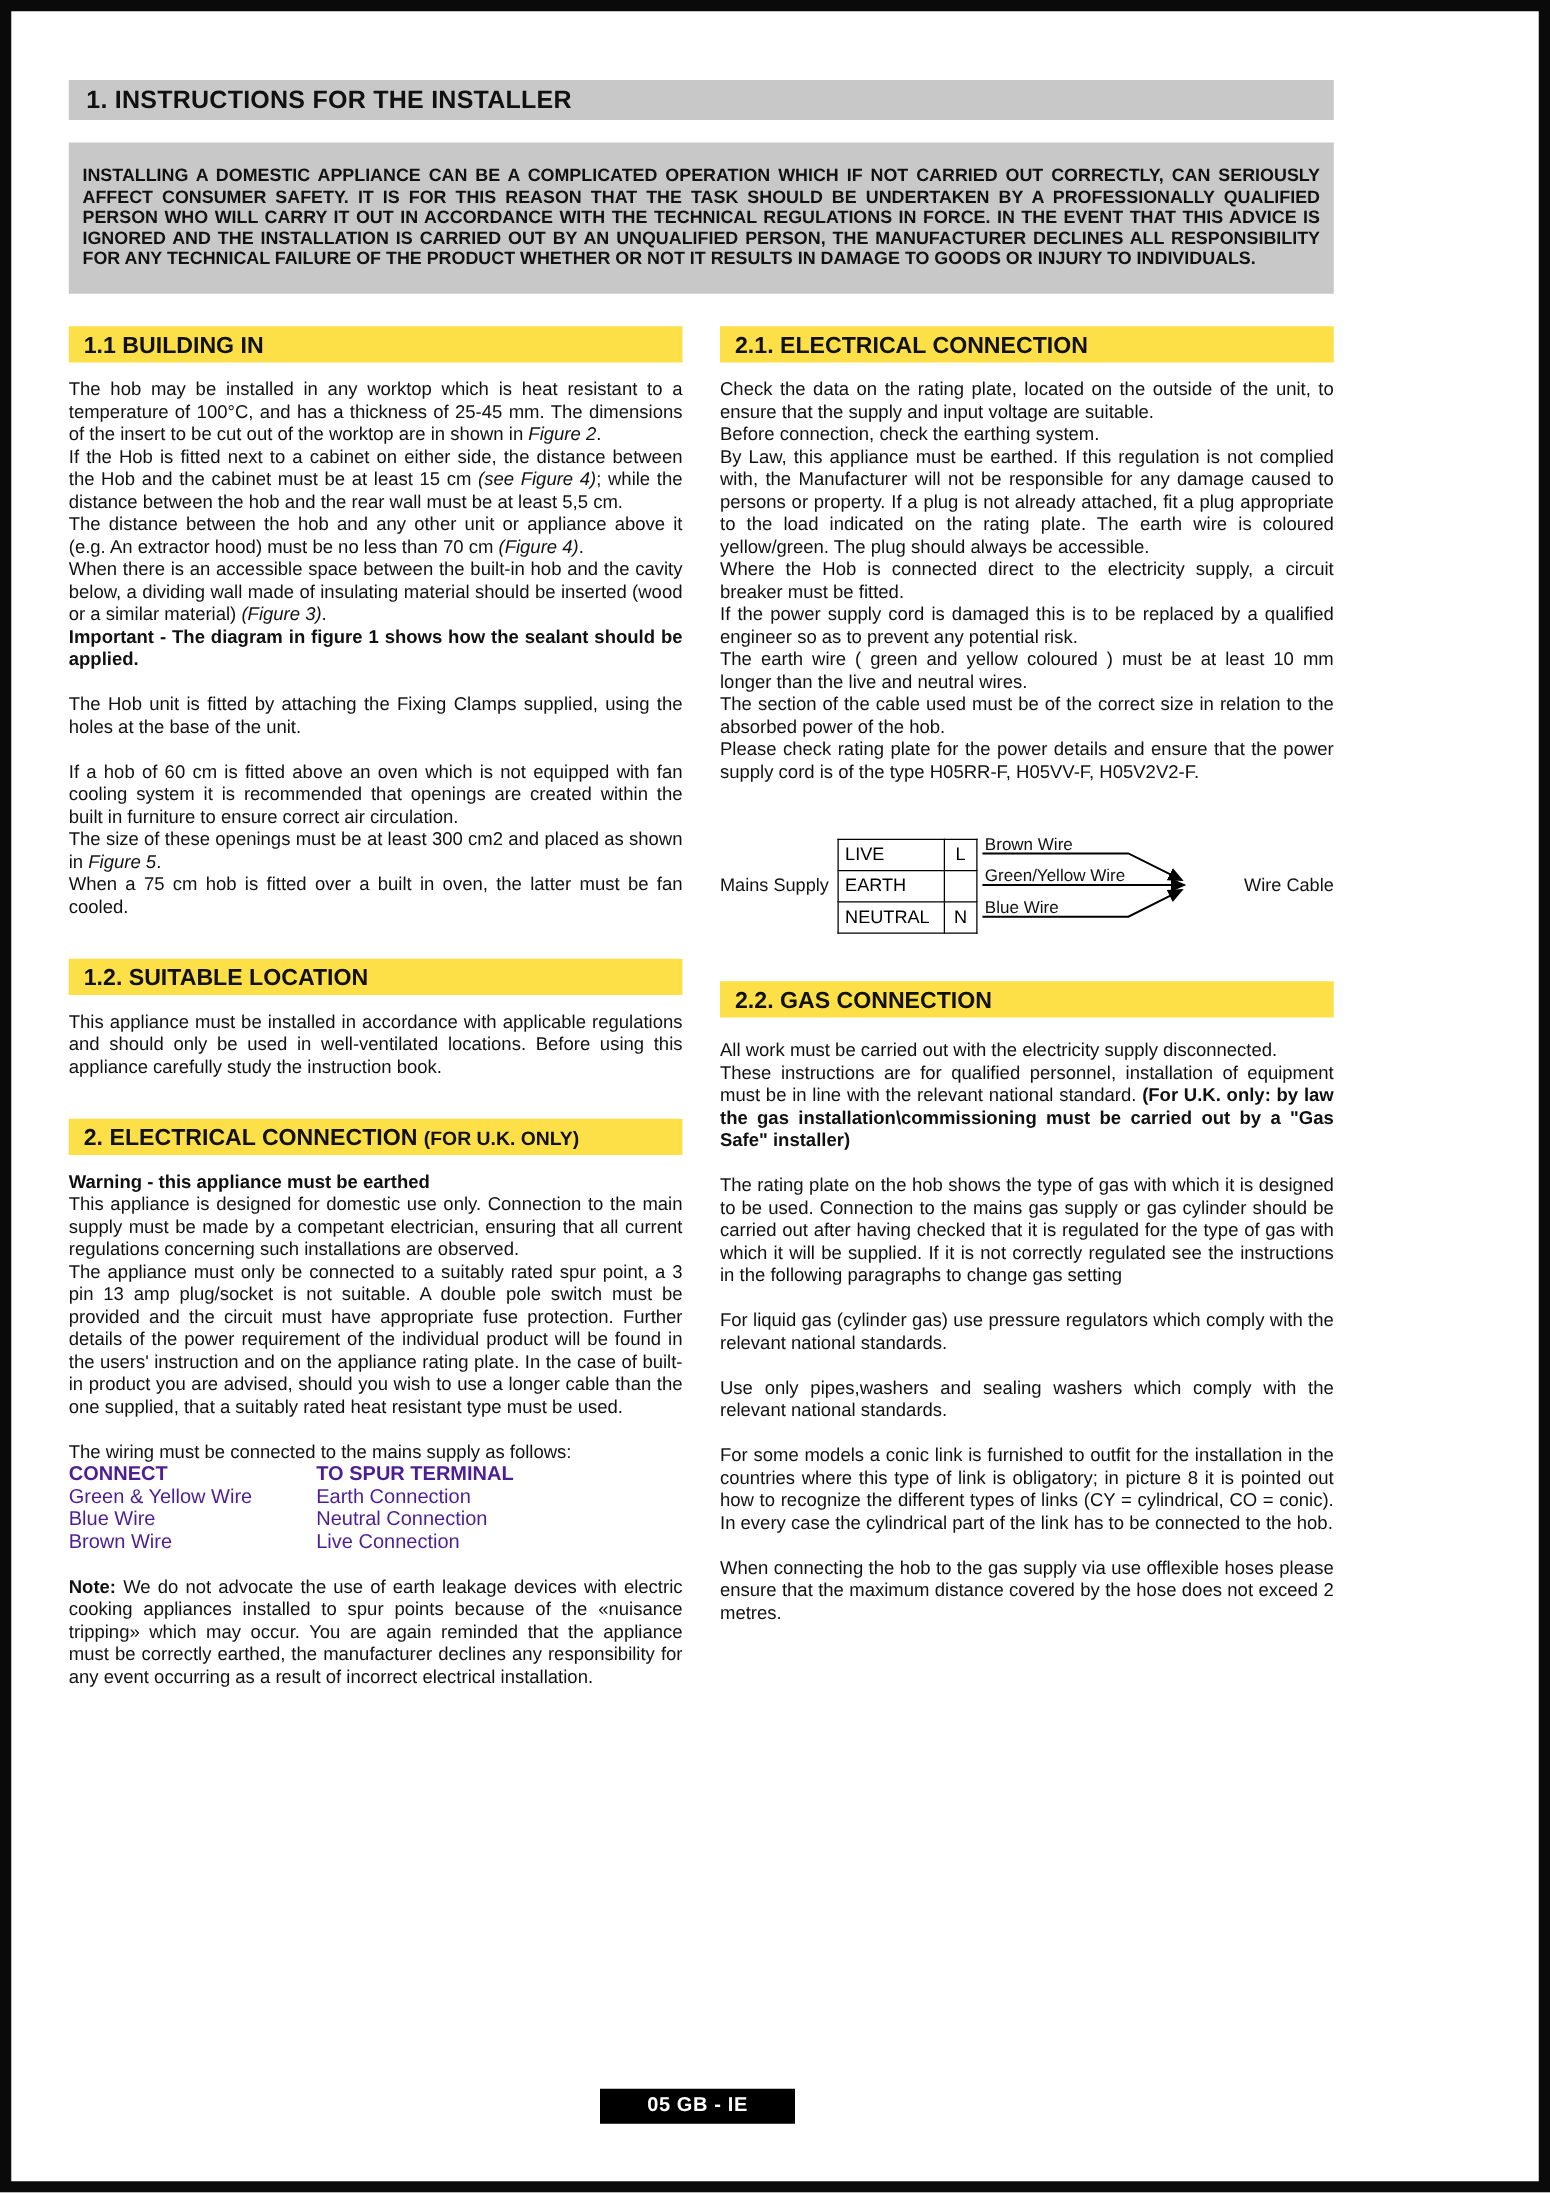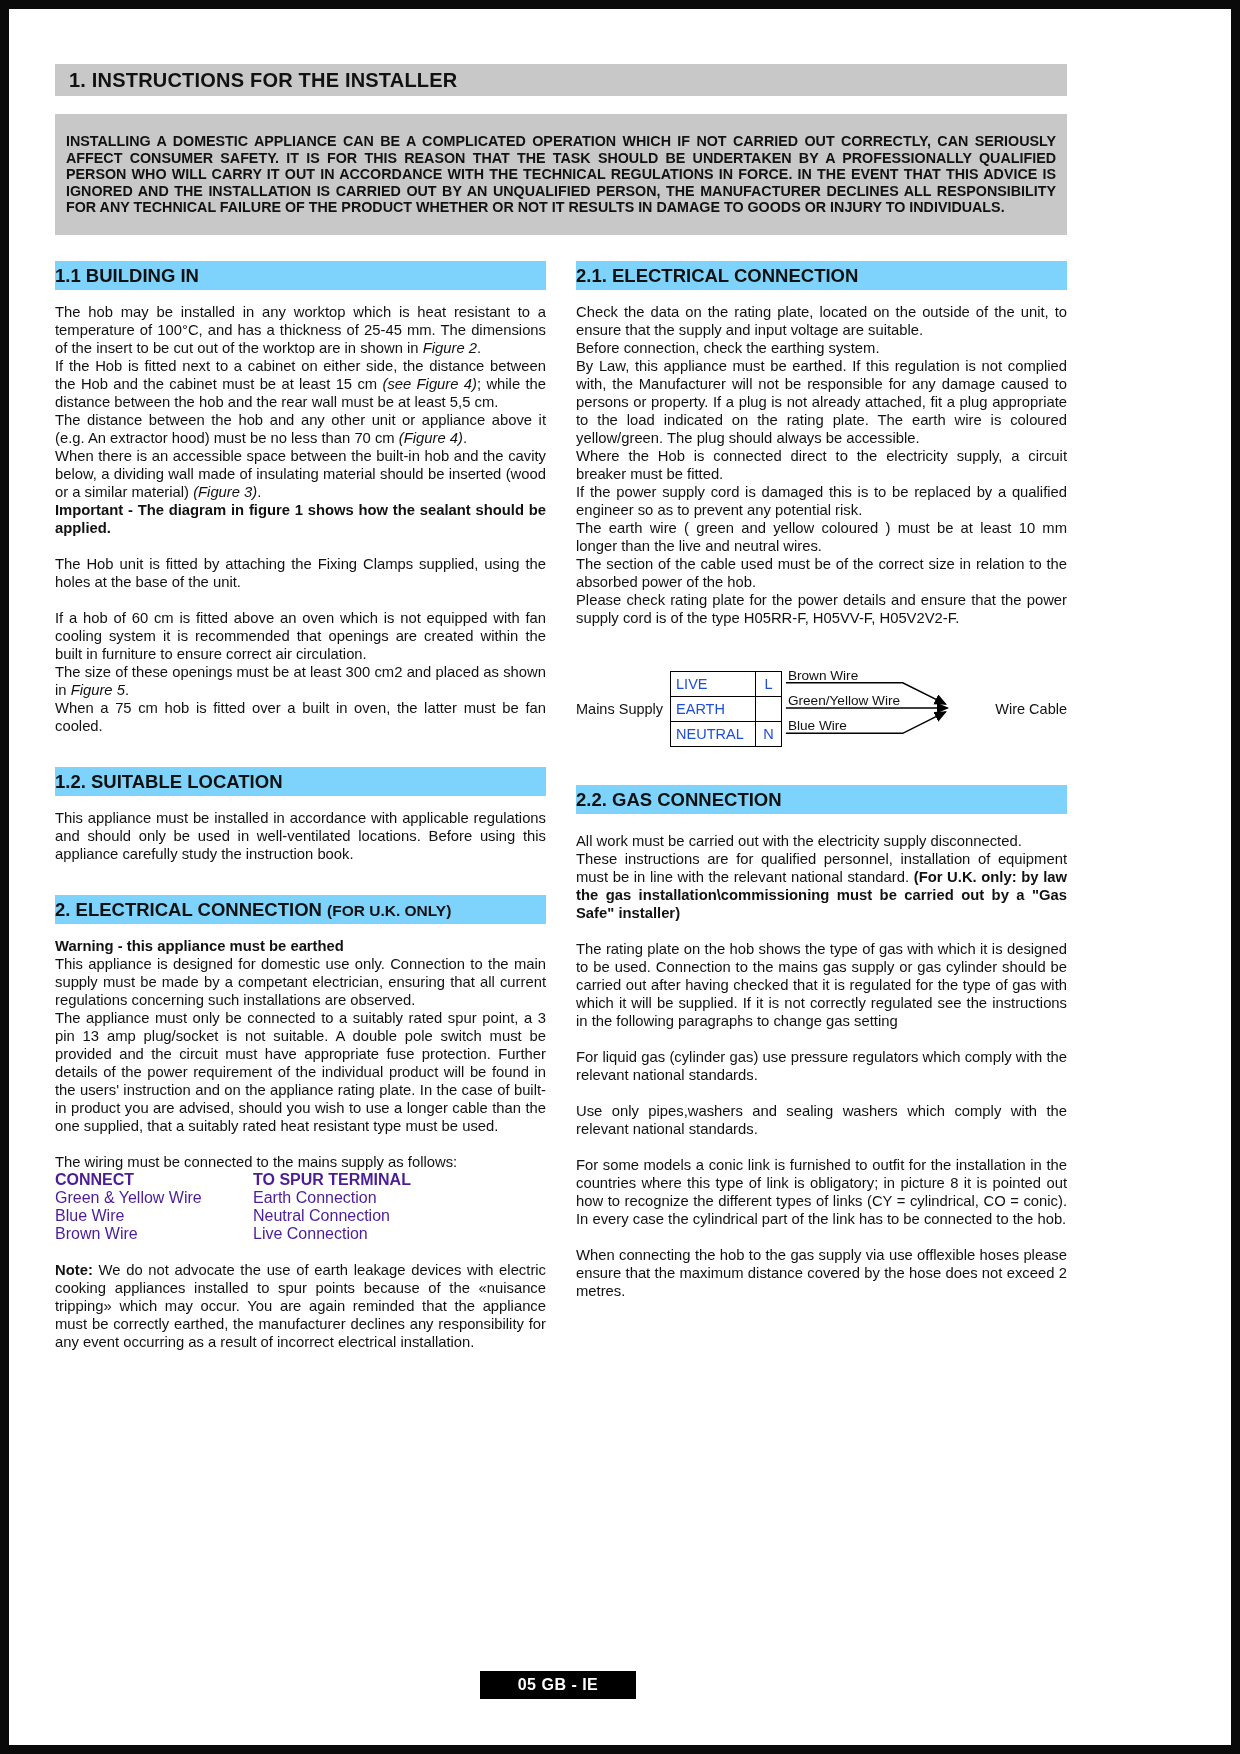--- a/index.html
+++ b/index.html
@@ -28,9 +28,9 @@
   .col { width:491px; }
 
   .sec-header {
-    background:#7dd3fc; height:29px; line-height:29px;
+    background:#fde047; height:29px; line-height:29px;
     font-size:18.5px; font-weight:bold; color:#111;
-    white-space:nowrap;
+    padding-left:12px; white-space:nowrap;
   }
   .sec-header .suffix { font-size:15.5px;text-align:right; }
   .sec { margin-top:0; }

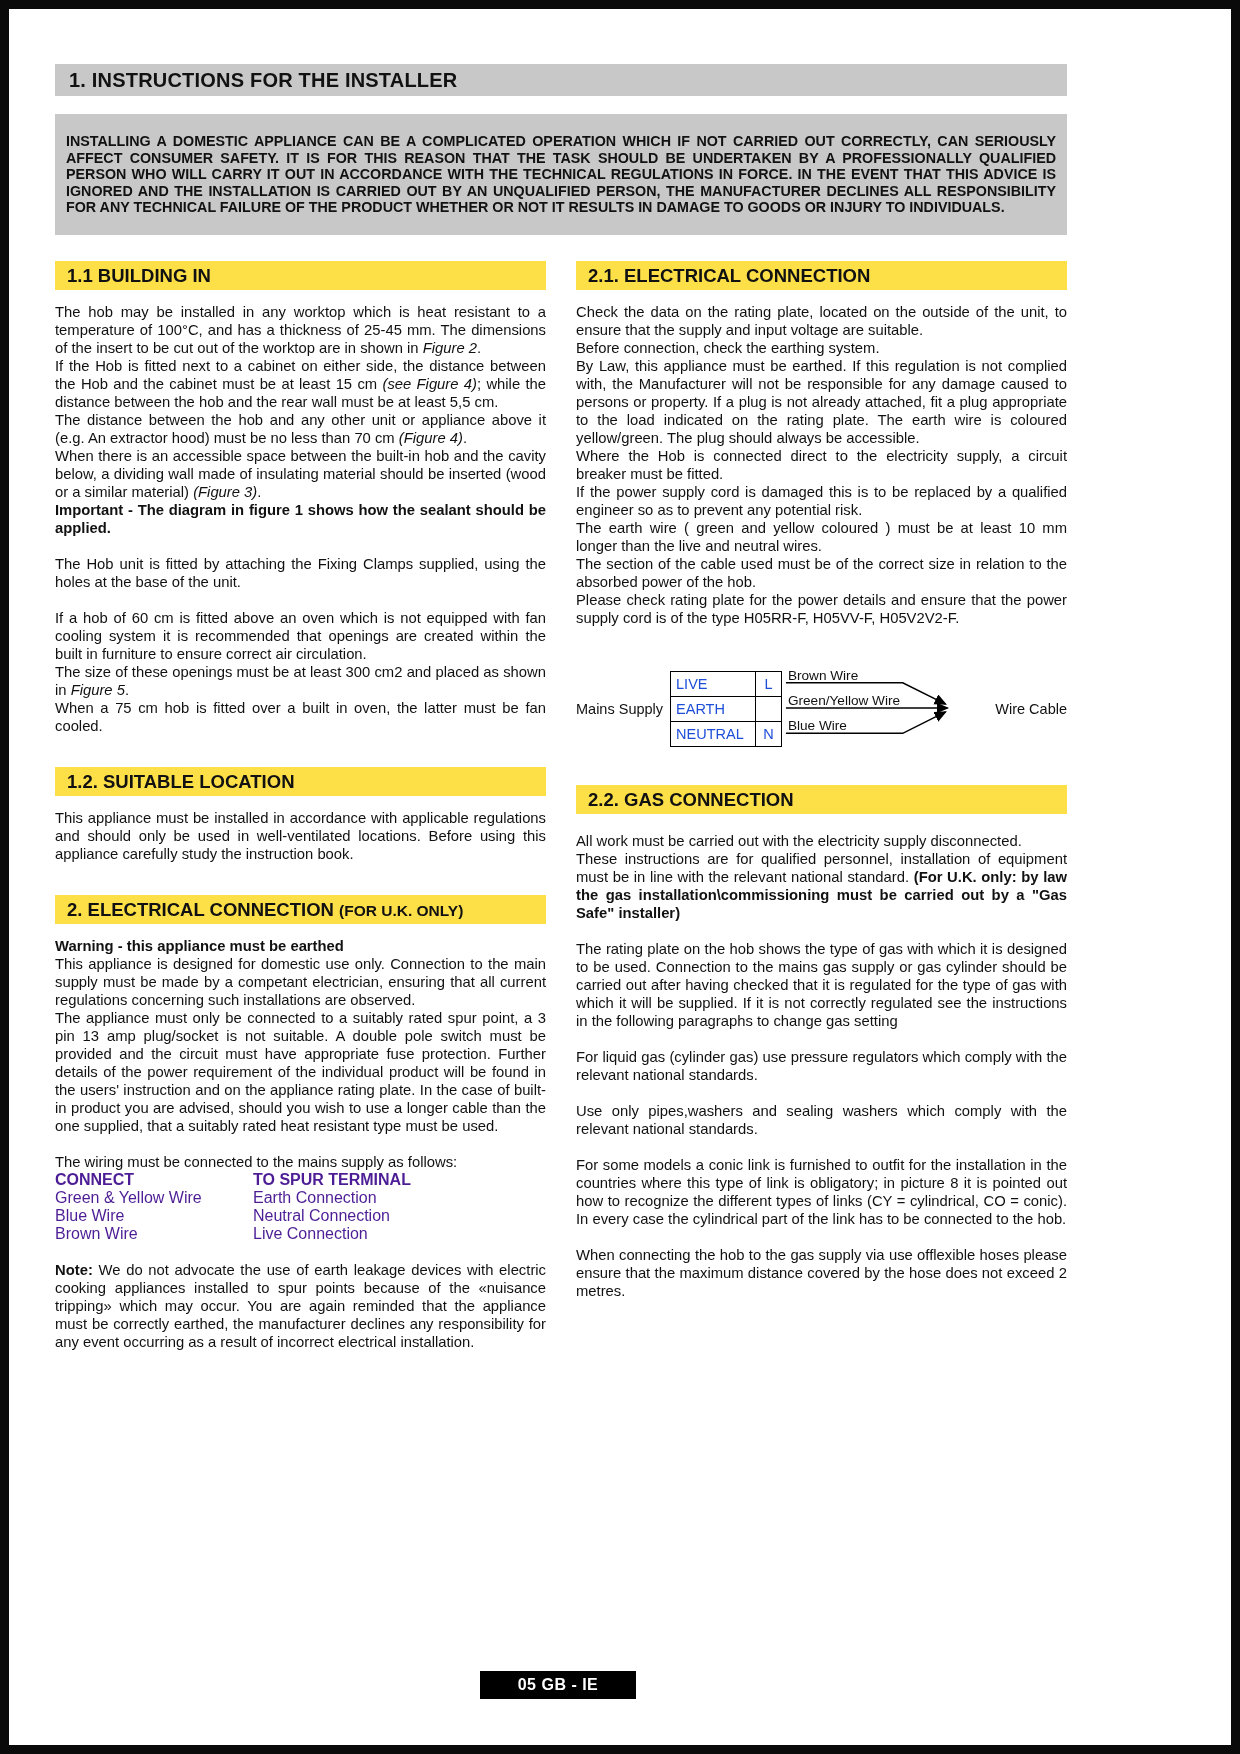--- a/index.html
+++ b/index.html
@@ -55,7 +55,7 @@
   .mains-label { white-space:nowrap; margin-right:7px; }
   table.terminal { border-collapse:collapse; }
   table.terminal td {
-    border:1.5px solid #000; font-size:14.5px; color:#1d4ed8;
+    border:1.5px solid #000; font-size:14.5px; color:#000000;
     padding:2px 5px; height:20px; white-space:nowrap;
   }
   table.terminal td.name { min-width:74px; }

